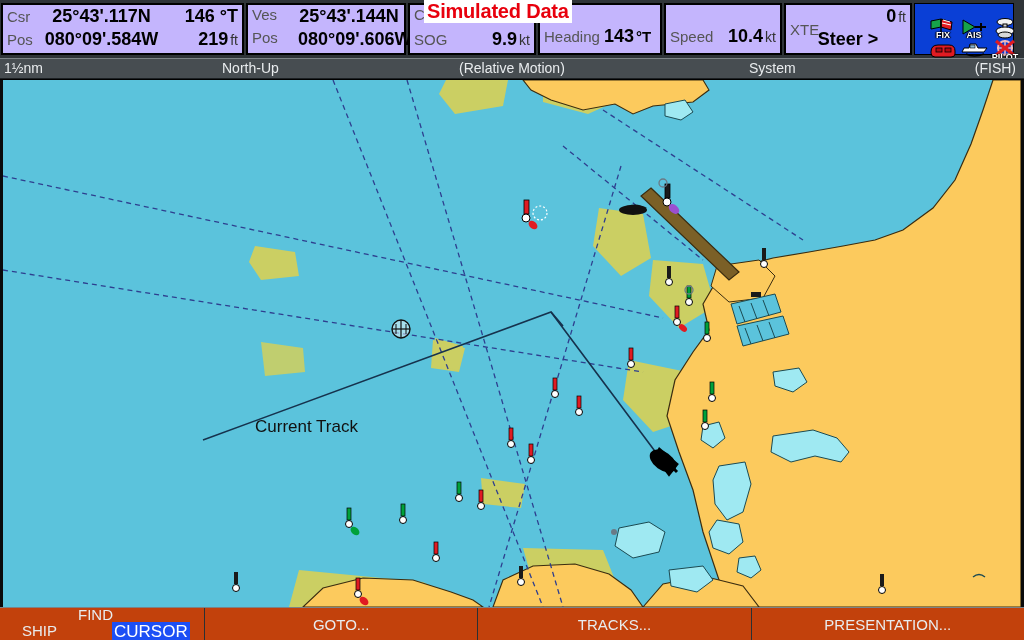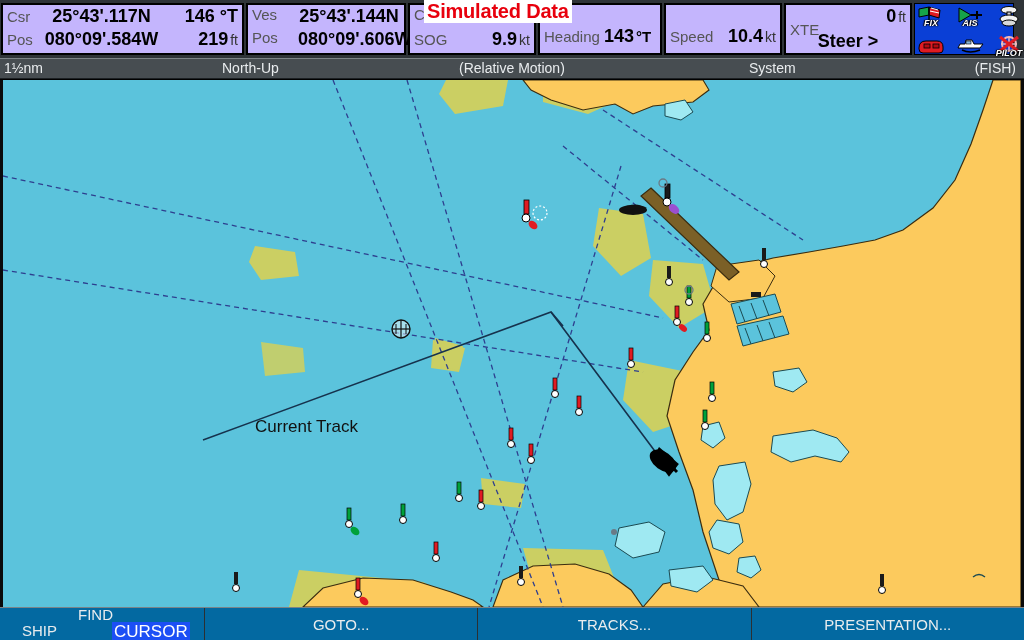--- a/index.html
+++ b/index.html
@@ -63,7 +63,7 @@
   .spd-line .v{flex:1;text-align:right;font-size:18px;font-weight:bold;}
 
   .xte-top{display:flex;justify-content:flex-end;align-items:baseline;width:100%;}
-  .xte-bot{display:flex;align-items:flex-end;width:100%;}
+  .xte-bot{display:flex;align-items:flex-start;width:100%;}
   .xte-bot .dlabel{flex:none;}
   .xte-bot .v{flex:1;text-align:center;font-size:18px;font-weight:bold;}
 

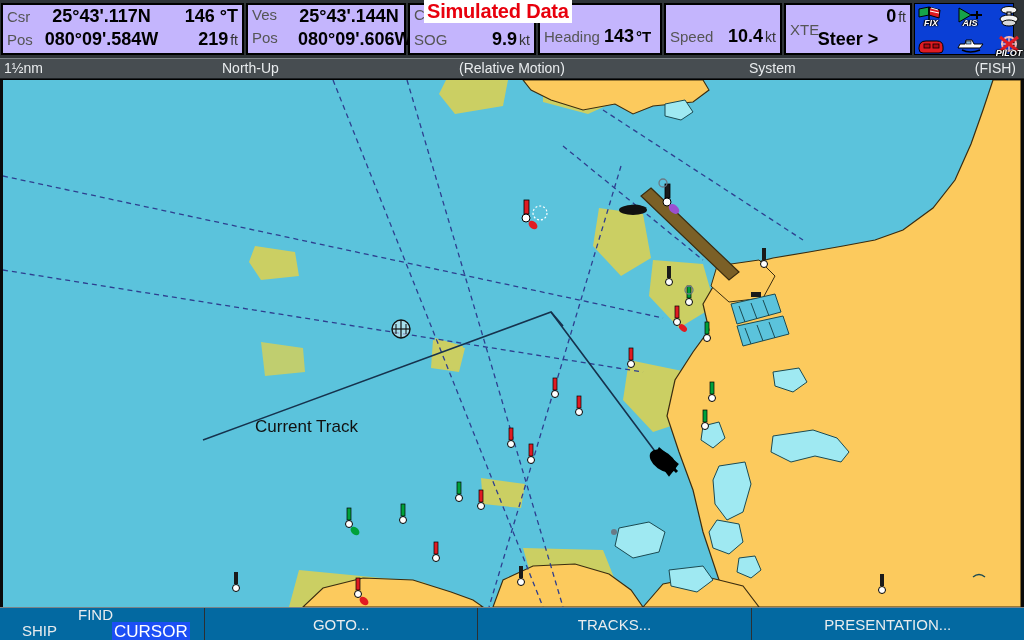--- a/index.html
+++ b/index.html
@@ -86,9 +86,8 @@
     display:grid;
     grid-template-columns:1fr 1fr 1fr;
     grid-template-rows:1fr 1fr;
-    padding:1px;
-    gap:8px;
-    font-style:italic;
+    padding:13px;
+    gap:0px;
   }
   .sicon{position:relative;display:flex;align-items:center;justify-content:center;}
   .sicon svg{display:block;}

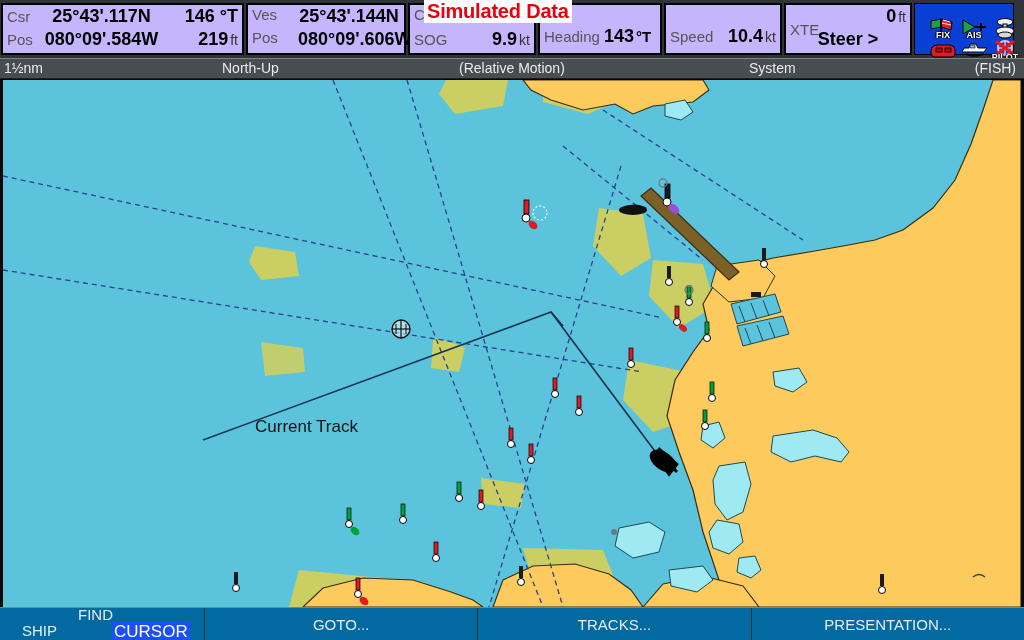--- a/index.html
+++ b/index.html
@@ -132,7 +132,7 @@
   
   #softbar{
     position:absolute;left:0;top:607px;width:1024px;height:33px;
-    background:#0369a1;
+    background:#c2410c;
     border-top:1px solid #7c8387;
     display:flex;align-items:center;
     box-sizing:border-box;

